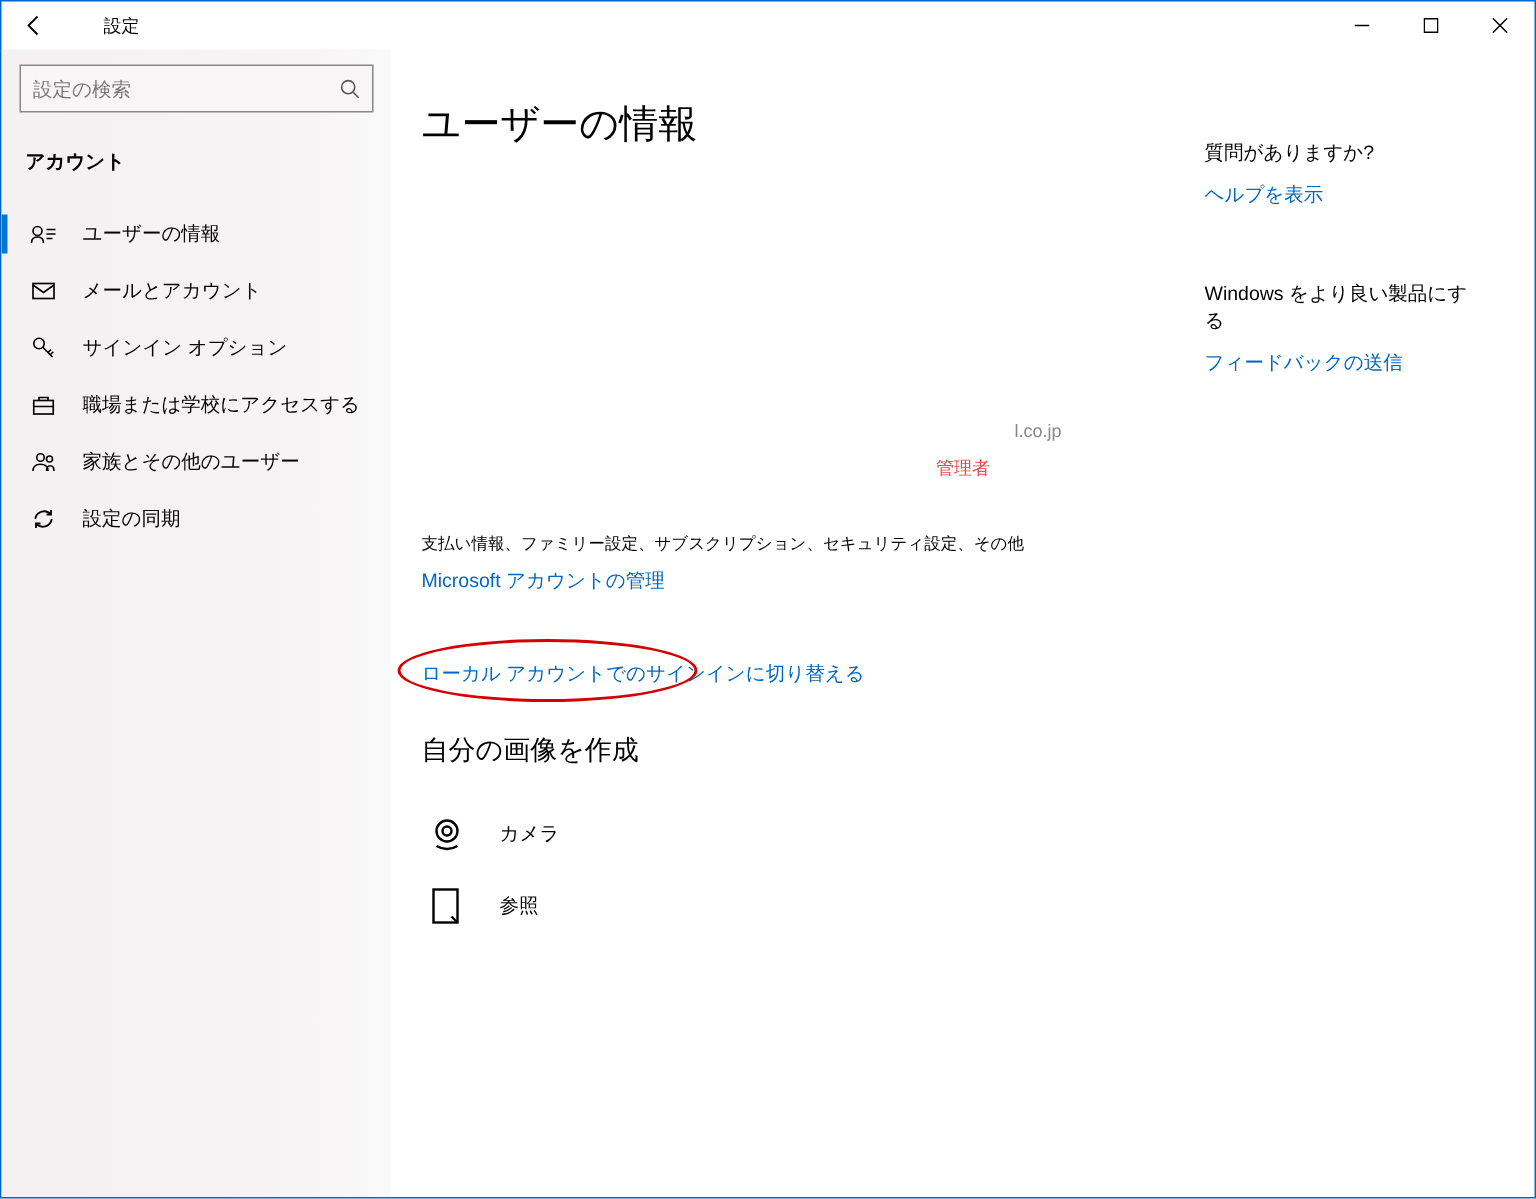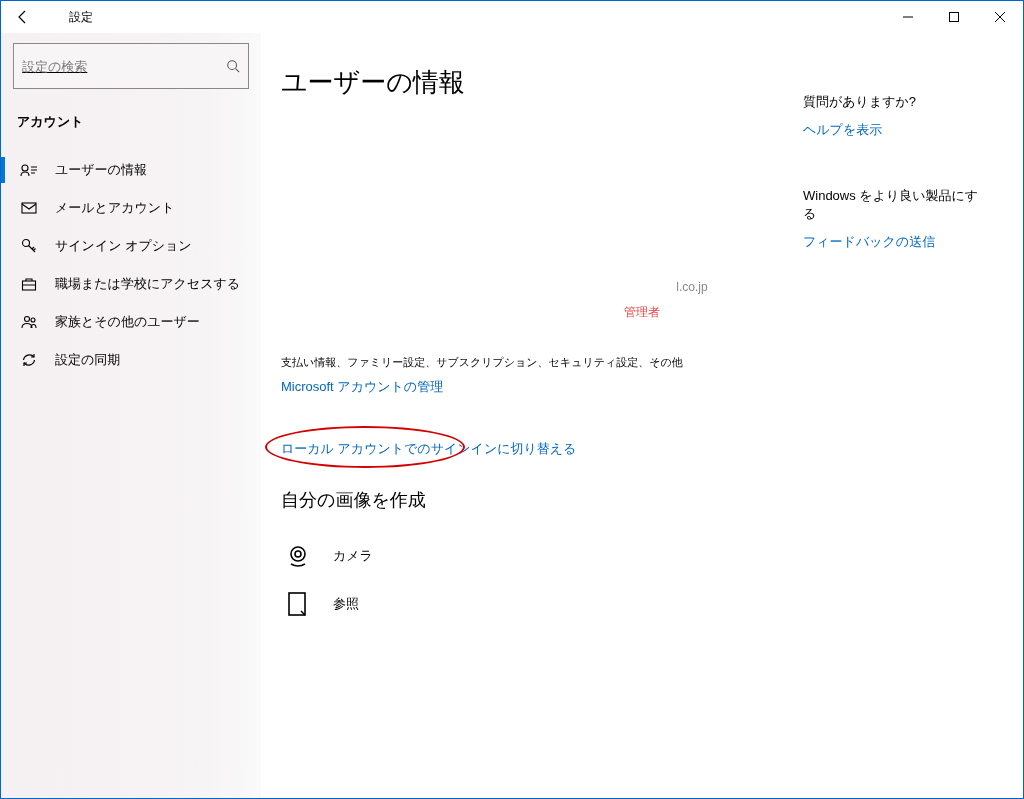--- a/index.html
+++ b/index.html
@@ -58,10 +58,9 @@
   display: flex; align-items: center;
   border: 1px solid #888;
   background: #f8f5f7;
-  height: 46px;
+  height: 32px;
   padding: 0 8px;
   margin-bottom: 18px;
-  text-decoration: underline;
 }
 .search-box input {
   flex: 1; border: none; outline: none;

